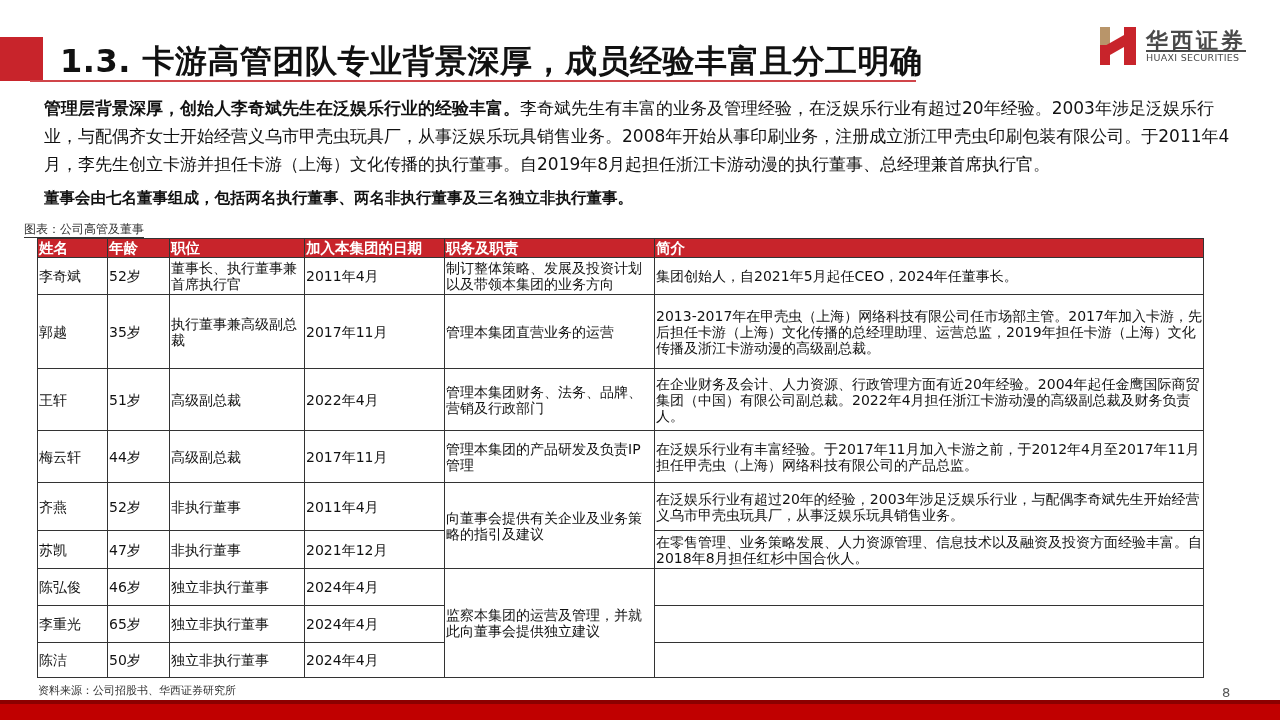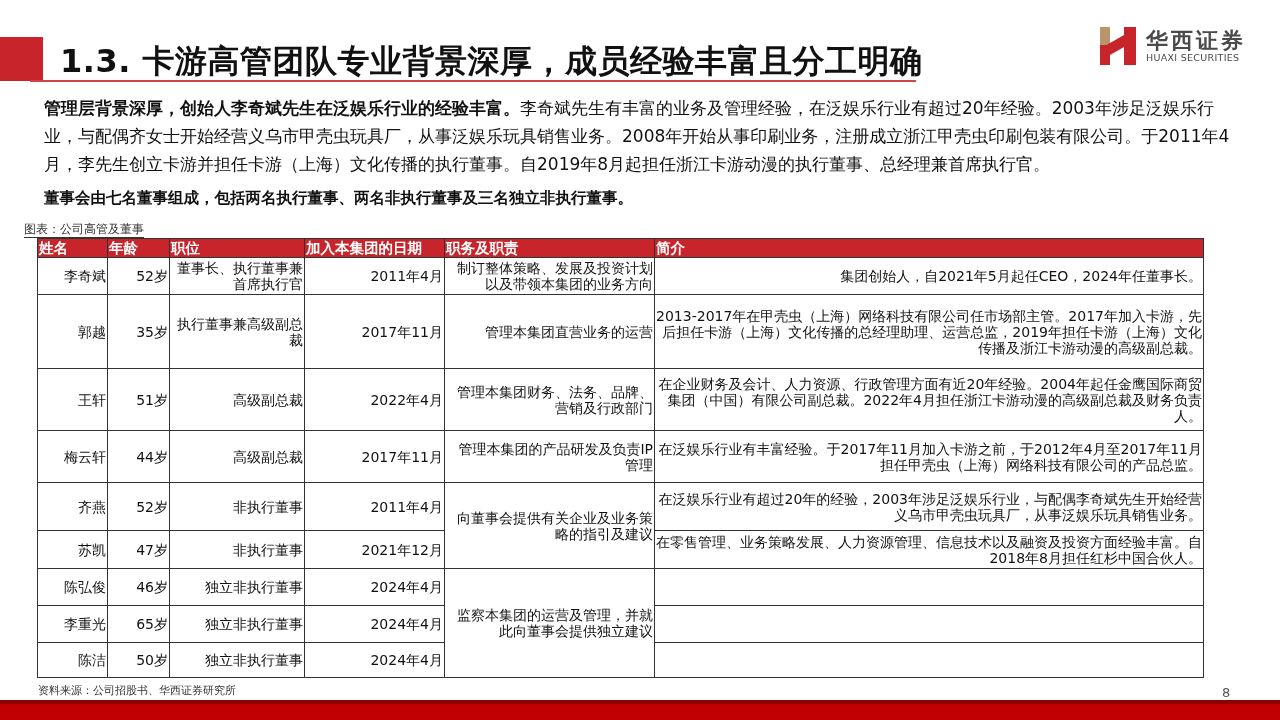--- a/index.html
+++ b/index.html
@@ -17,7 +17,7 @@
   .logo-mark .r-bar { position: absolute; left: 24px; top: 0; width: 12px; height: 38px; background: #c8242b; }
   .logo-mark .diag { position: absolute; left: 6px; top: 12px; width: 22px; height: 12px; background: #c8242b; transform: skewY(-30deg); }
   .logo-text { display: flex; flex-direction: column; }
-  .logo-cn { font-family: "DejaVu Serif", "Liberation Serif", serif; font-size: 22px; color: #4a4a4a; letter-spacing: 3px; line-height: 24px; font-weight: bold; }
+  .logo-cn { font-family: "DejaVu Serif", "Liberation Serif", serif; font-size: 22px; color: #4a4a4a; letter-spacing: 3px; line-height: 24px; font-weight: bold; text-decoration: underline; }
   .logo-en { font-size: 9.5px; color: #4a4a4a; font-weight: normal; letter-spacing: 0.3px; line-height: 12px; }
 
   .intro { position: absolute; left: 44px; top: 94px; width: 1200px; font-size: 17px; line-height: 28px; color: #111; }

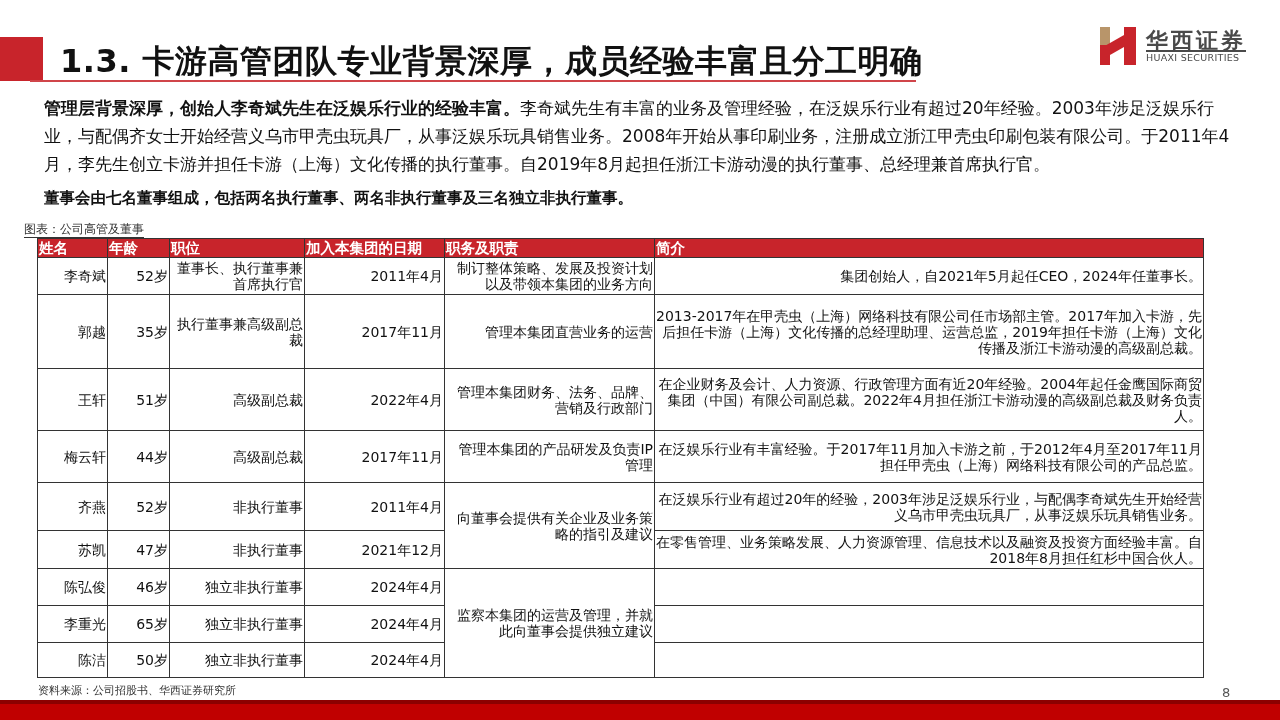--- a/index.html
+++ b/index.html
@@ -28,7 +28,7 @@
 
   table.mgmt { position: absolute; left: 37px; top: 238px; width: 1166px; border-collapse: collapse; table-layout: fixed; font-size: 14px; }
   table.mgmt th { background: #c8242b; color: #fff; font-weight: bold; text-align: left; height: 19px; padding: 0 1px; font-size: 14.5px; border: 1px solid #333; line-height: 18px; }
-  table.mgmt td { border: 1px solid #333; padding: 0 1px; vertical-align: middle; line-height: 16px; color: #111; text-align: right; }
+  table.mgmt td { border: 1px solid #333; padding: 0 1px; vertical-align: middle; line-height: 16px; color: #111; }
   .c-name { width: 70px; }
   .c-age { width: 62px; }
   .c-pos { width: 135px; }

